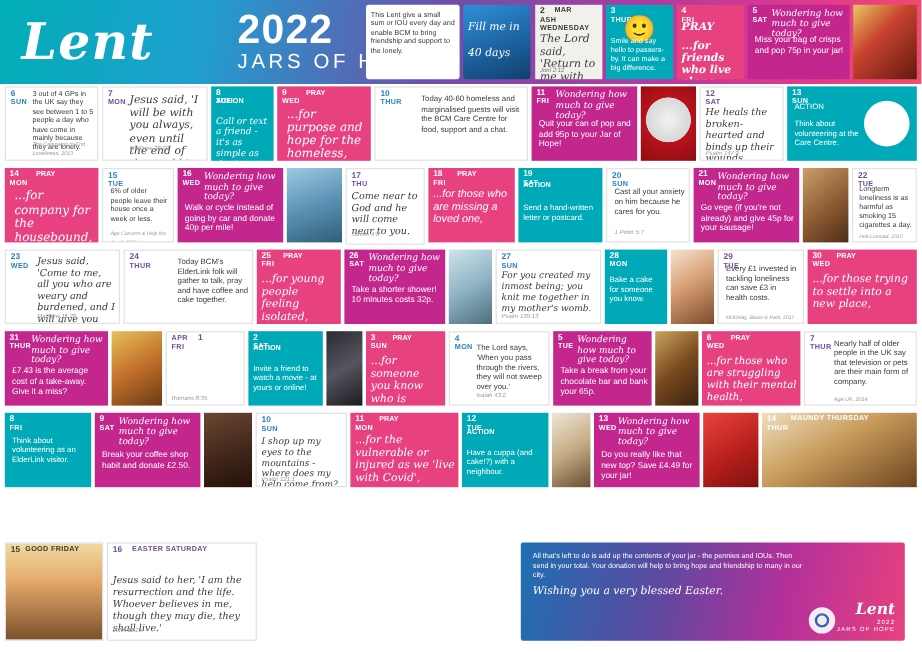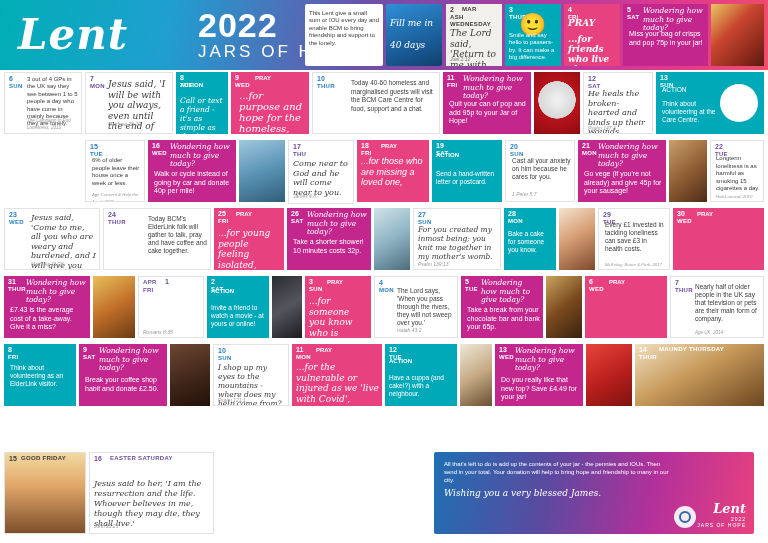--- a/index.html
+++ b/index.html
@@ -180,6 +180,12 @@
     <div style="position:absolute;right:6px;top:12px;width:38px;height:38px;border-radius:50%;background:#ffffff;"></div>
   </div>
 
+  <div class="cell c-pink" style="left:4px;top:140px;width:78px;height:62px;">
+    <div class="num">14</div>
+    <div class="dow">MON</div>
+    <div class="body" style="left:26px;top:3px;font-size:6px;font-weight:bold;">PRAY</div>
+    <div class="body" style="left:8px;top:18px;font-family:'DejaVu Serif',serif;font-style:italic;font-size:10px;line-height:11.5px;">...for company for the housebound,</div>
+  </div>
 
   <div class="cell c-white dark" style="left:85px;top:140px;width:60px;height:62px;border:1px solid #e2e2e2;">
     <div class="num" style="color:#2a7fc1;">15</div>

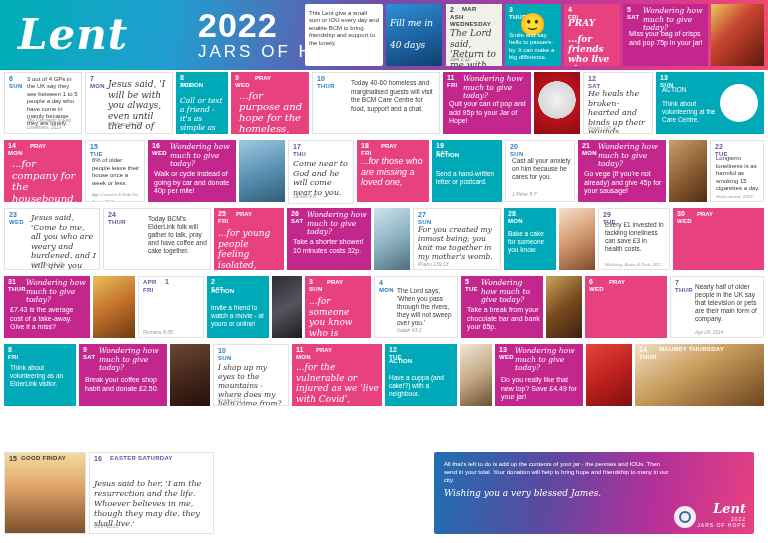--- a/index.html
+++ b/index.html
@@ -298,6 +298,7 @@
     <div class="num">30</div>
     <div class="dow">WED</div>
     <div class="body" style="left:24px;top:3px;font-size:6px;font-weight:bold;">PRAY</div>
+    <div class="body center" style="top:20px;font-family:'DejaVu Serif',serif;font-style:italic;font-size:9px;line-height:10.5px;">...for those trying to settle into a new place,</div>
   </div>
 
   <div class="cell c-magenta" style="left:4px;top:276px;width:86px;height:62px;">

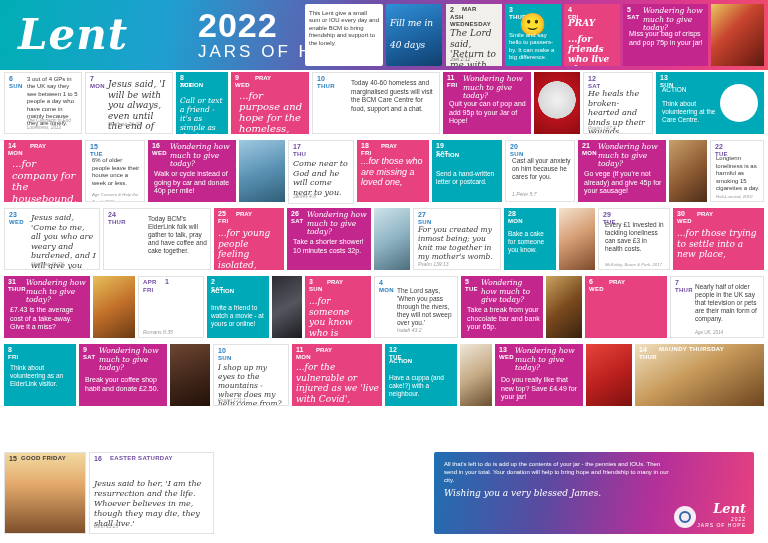--- a/index.html
+++ b/index.html
@@ -350,6 +350,7 @@
     <div class="num">6</div>
     <div class="dow">WED</div>
     <div class="body" style="left:24px;top:3px;font-size:6px;font-weight:bold;">PRAY</div>
+    <div class="body center" style="top:20px;font-family:'DejaVu Serif',serif;font-style:italic;font-size:8.5px;line-height:10px;">...for those who are struggling with their mental health,</div>
   </div>
 
   <div class="cell c-white dark" style="left:670px;top:276px;width:94px;height:62px;border:1px solid #e2e2e2;">

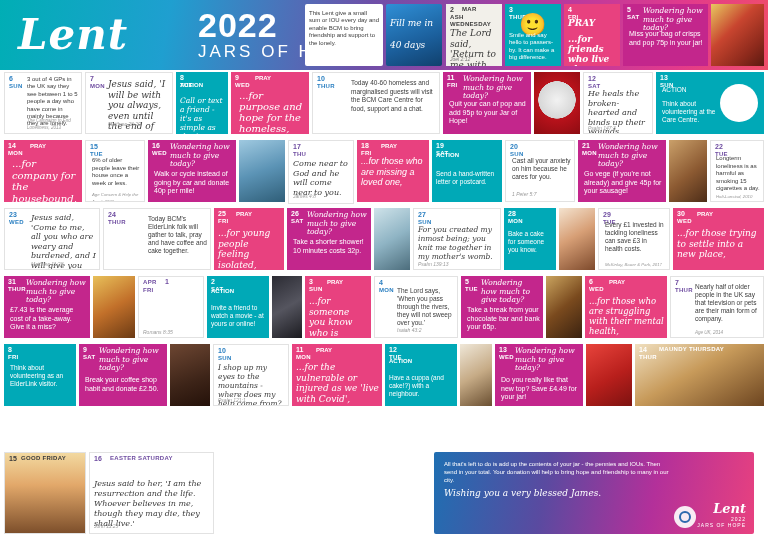--- a/index.html
+++ b/index.html
@@ -425,7 +425,7 @@
 
   <div class="thanks">
     <p style="width:228px;">All that's left to do is add up the contents of your jar - the pennies and IOUs. Then send in your total. Your donation will help to bring hope and friendship to many in our city.</p>
-    <div class="bless">Wishing you a very blessed James.</div>
+    <div class="bless">Wishing you a very blessed Easter.</div>
     <div class="seal"></div>
     <div class="thanks-logo">
       <div class="l1">Lent</div>

